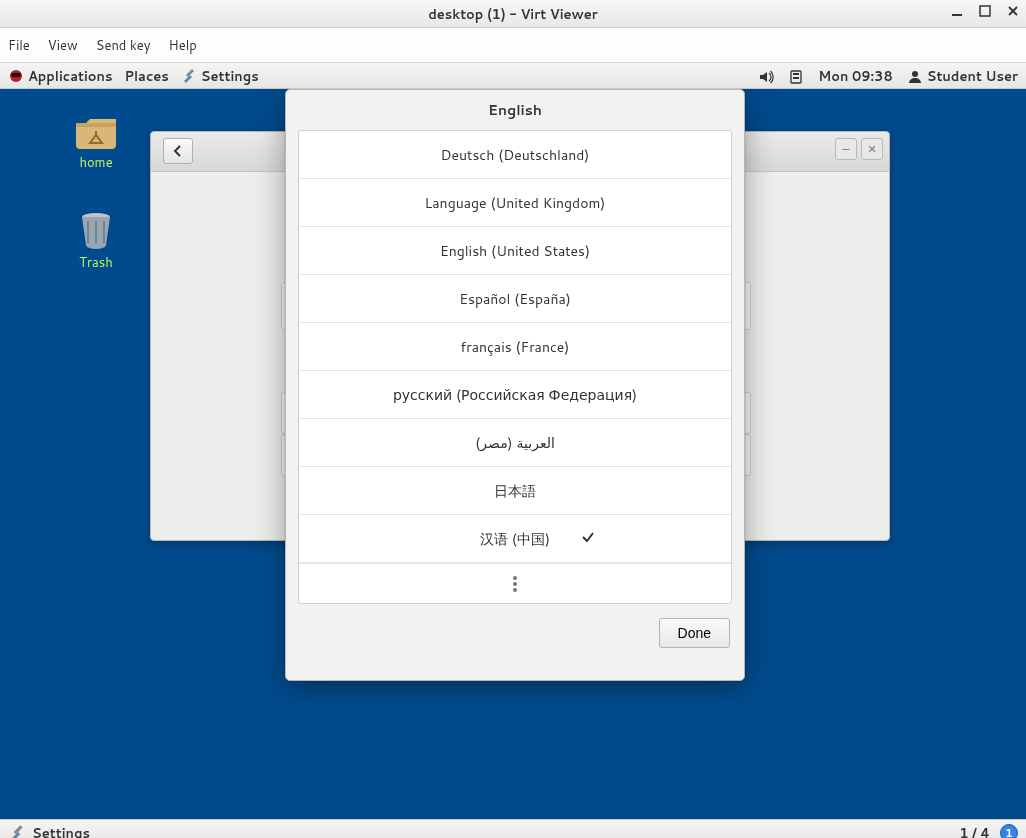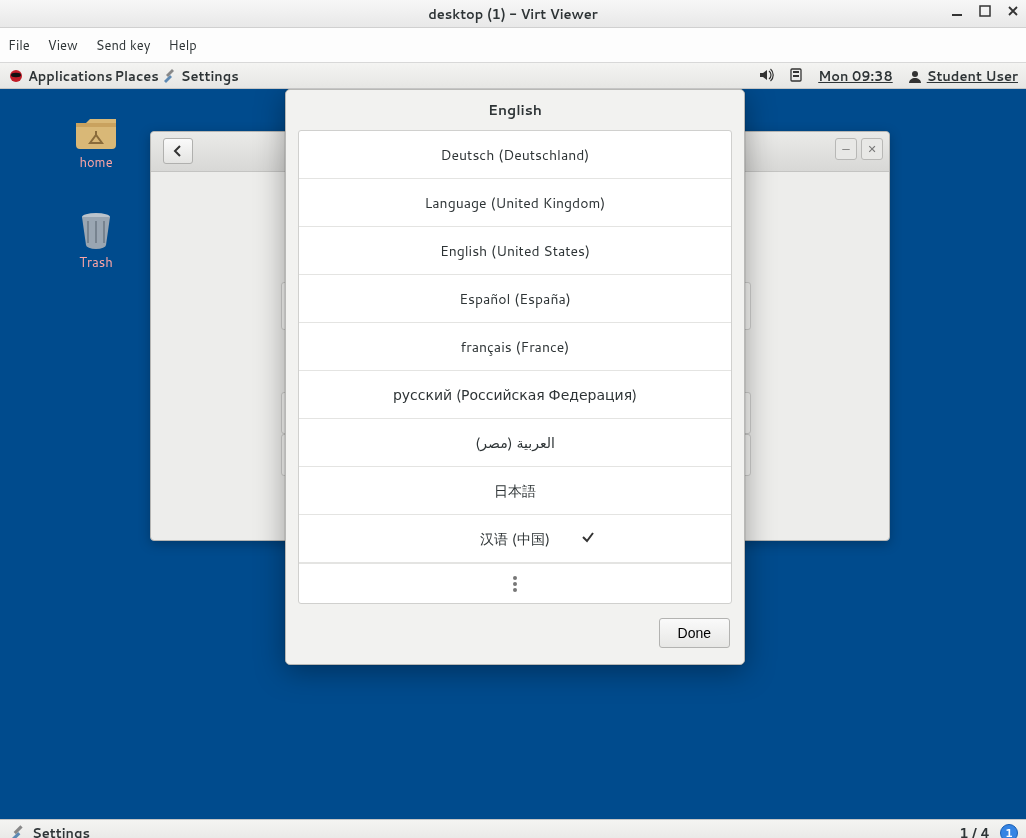--- a/index.html
+++ b/index.html
@@ -62,7 +62,7 @@
     font-weight: bold;
     color: #2e3436;
   }
-  .gnome-top .left { display:flex; align-items:center; gap:2px; }
+  .gnome-top .left { display:flex; align-items:center; gap:12px; }
   .gnome-top .right { margin-left:auto; display:flex; align-items:flex-start; gap:14px;text-decoration:underline; }
   .gnome-top .item { display:flex; align-items:center; gap:4px; cursor:pointer; }
   .gnome-top svg { width:16px; height:16px; }

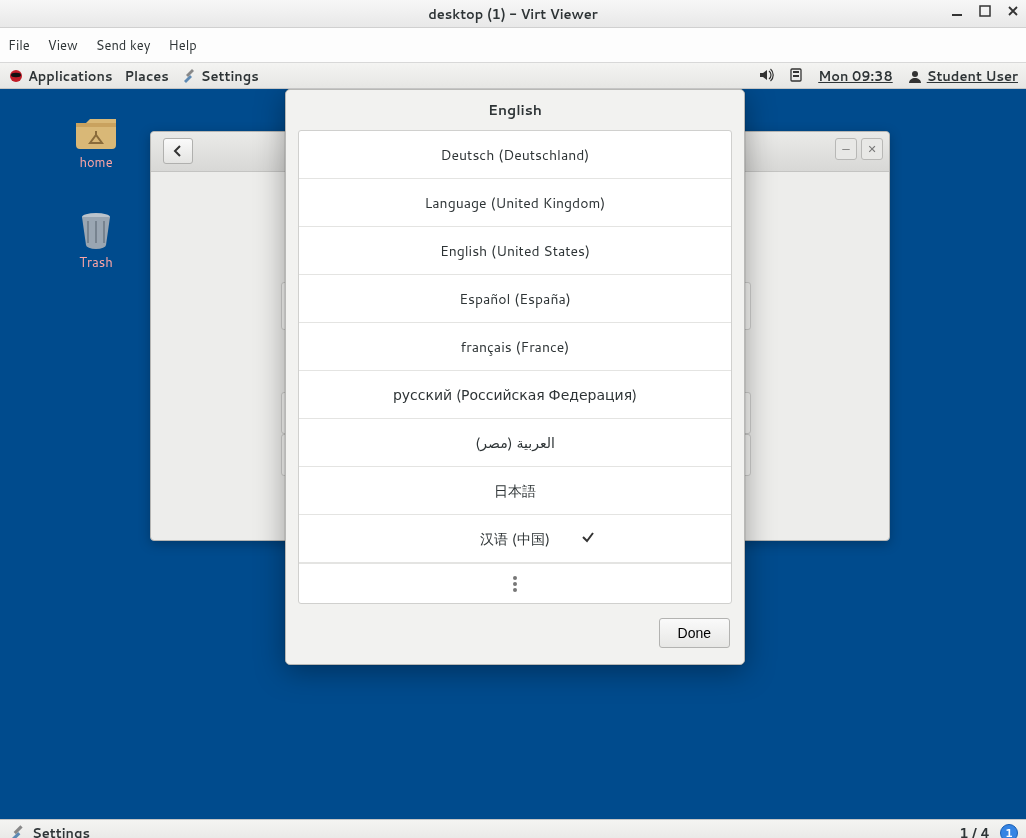--- a/index.html
+++ b/index.html
@@ -63,7 +63,7 @@
     color: #2e3436;
   }
   .gnome-top .left { display:flex; align-items:center; gap:12px; }
-  .gnome-top .right { margin-left:auto; display:flex; align-items:flex-start; gap:14px;text-decoration:underline; }
+  .gnome-top .right { margin-left:auto; display:flex; align-items:flex-end; gap:14px; }
   .gnome-top .item { display:flex; align-items:center; gap:4px; cursor:pointer; }
   .gnome-top svg { width:16px; height:16px; }
 

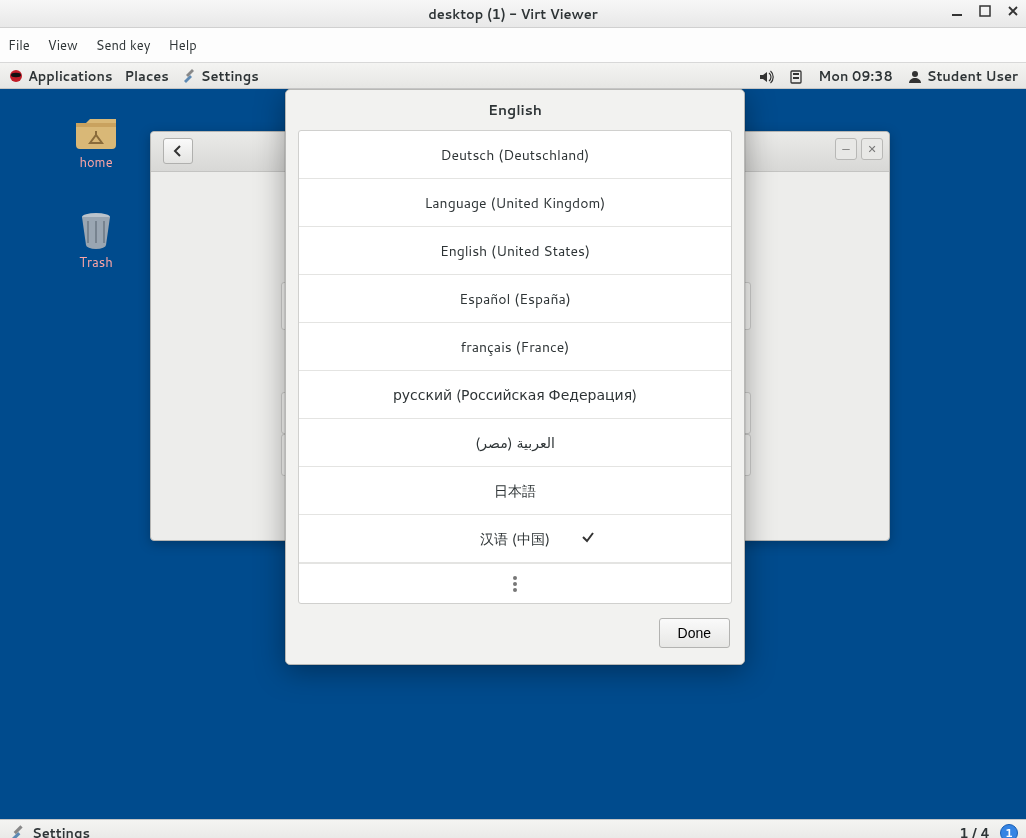--- a/index.html
+++ b/index.html
@@ -78,7 +78,7 @@
     position: absolute;
     width: 80px;
     text-align: center;
-    color: #fca5a5;
+    color: #bef264;
     font-size: 13px;
     cursor: pointer;
   }

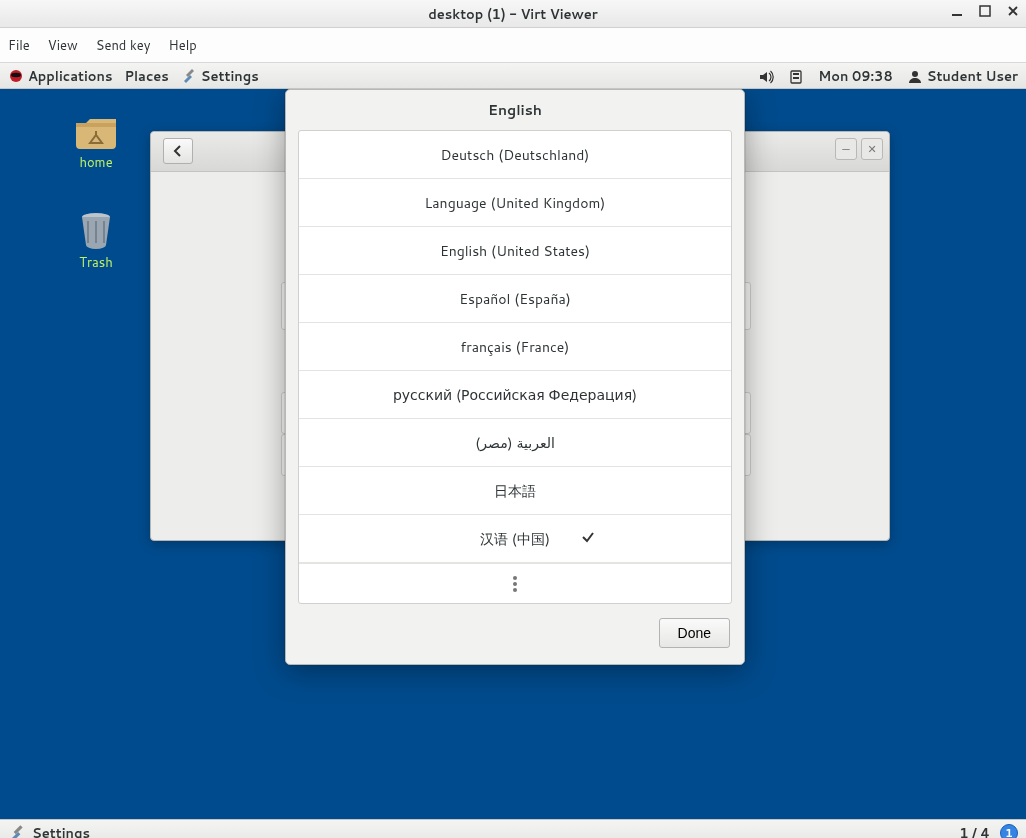--- a/index.html
+++ b/index.html
@@ -160,7 +160,7 @@
   }
   .dots { width:4px;height:4px;background:#777;border-radius:50%; box-shadow: 0 -6px 0 #777, 0 6px 0 #777;}
   .dlg-footer {
-    display:flex; justify-content:flex-end; padding:14px 14px 16px;
+    display:flex; justify-content:flex-end; padding:14px 14px 32px;
   }
   .done-btn {
     padding: 6px 18px;

